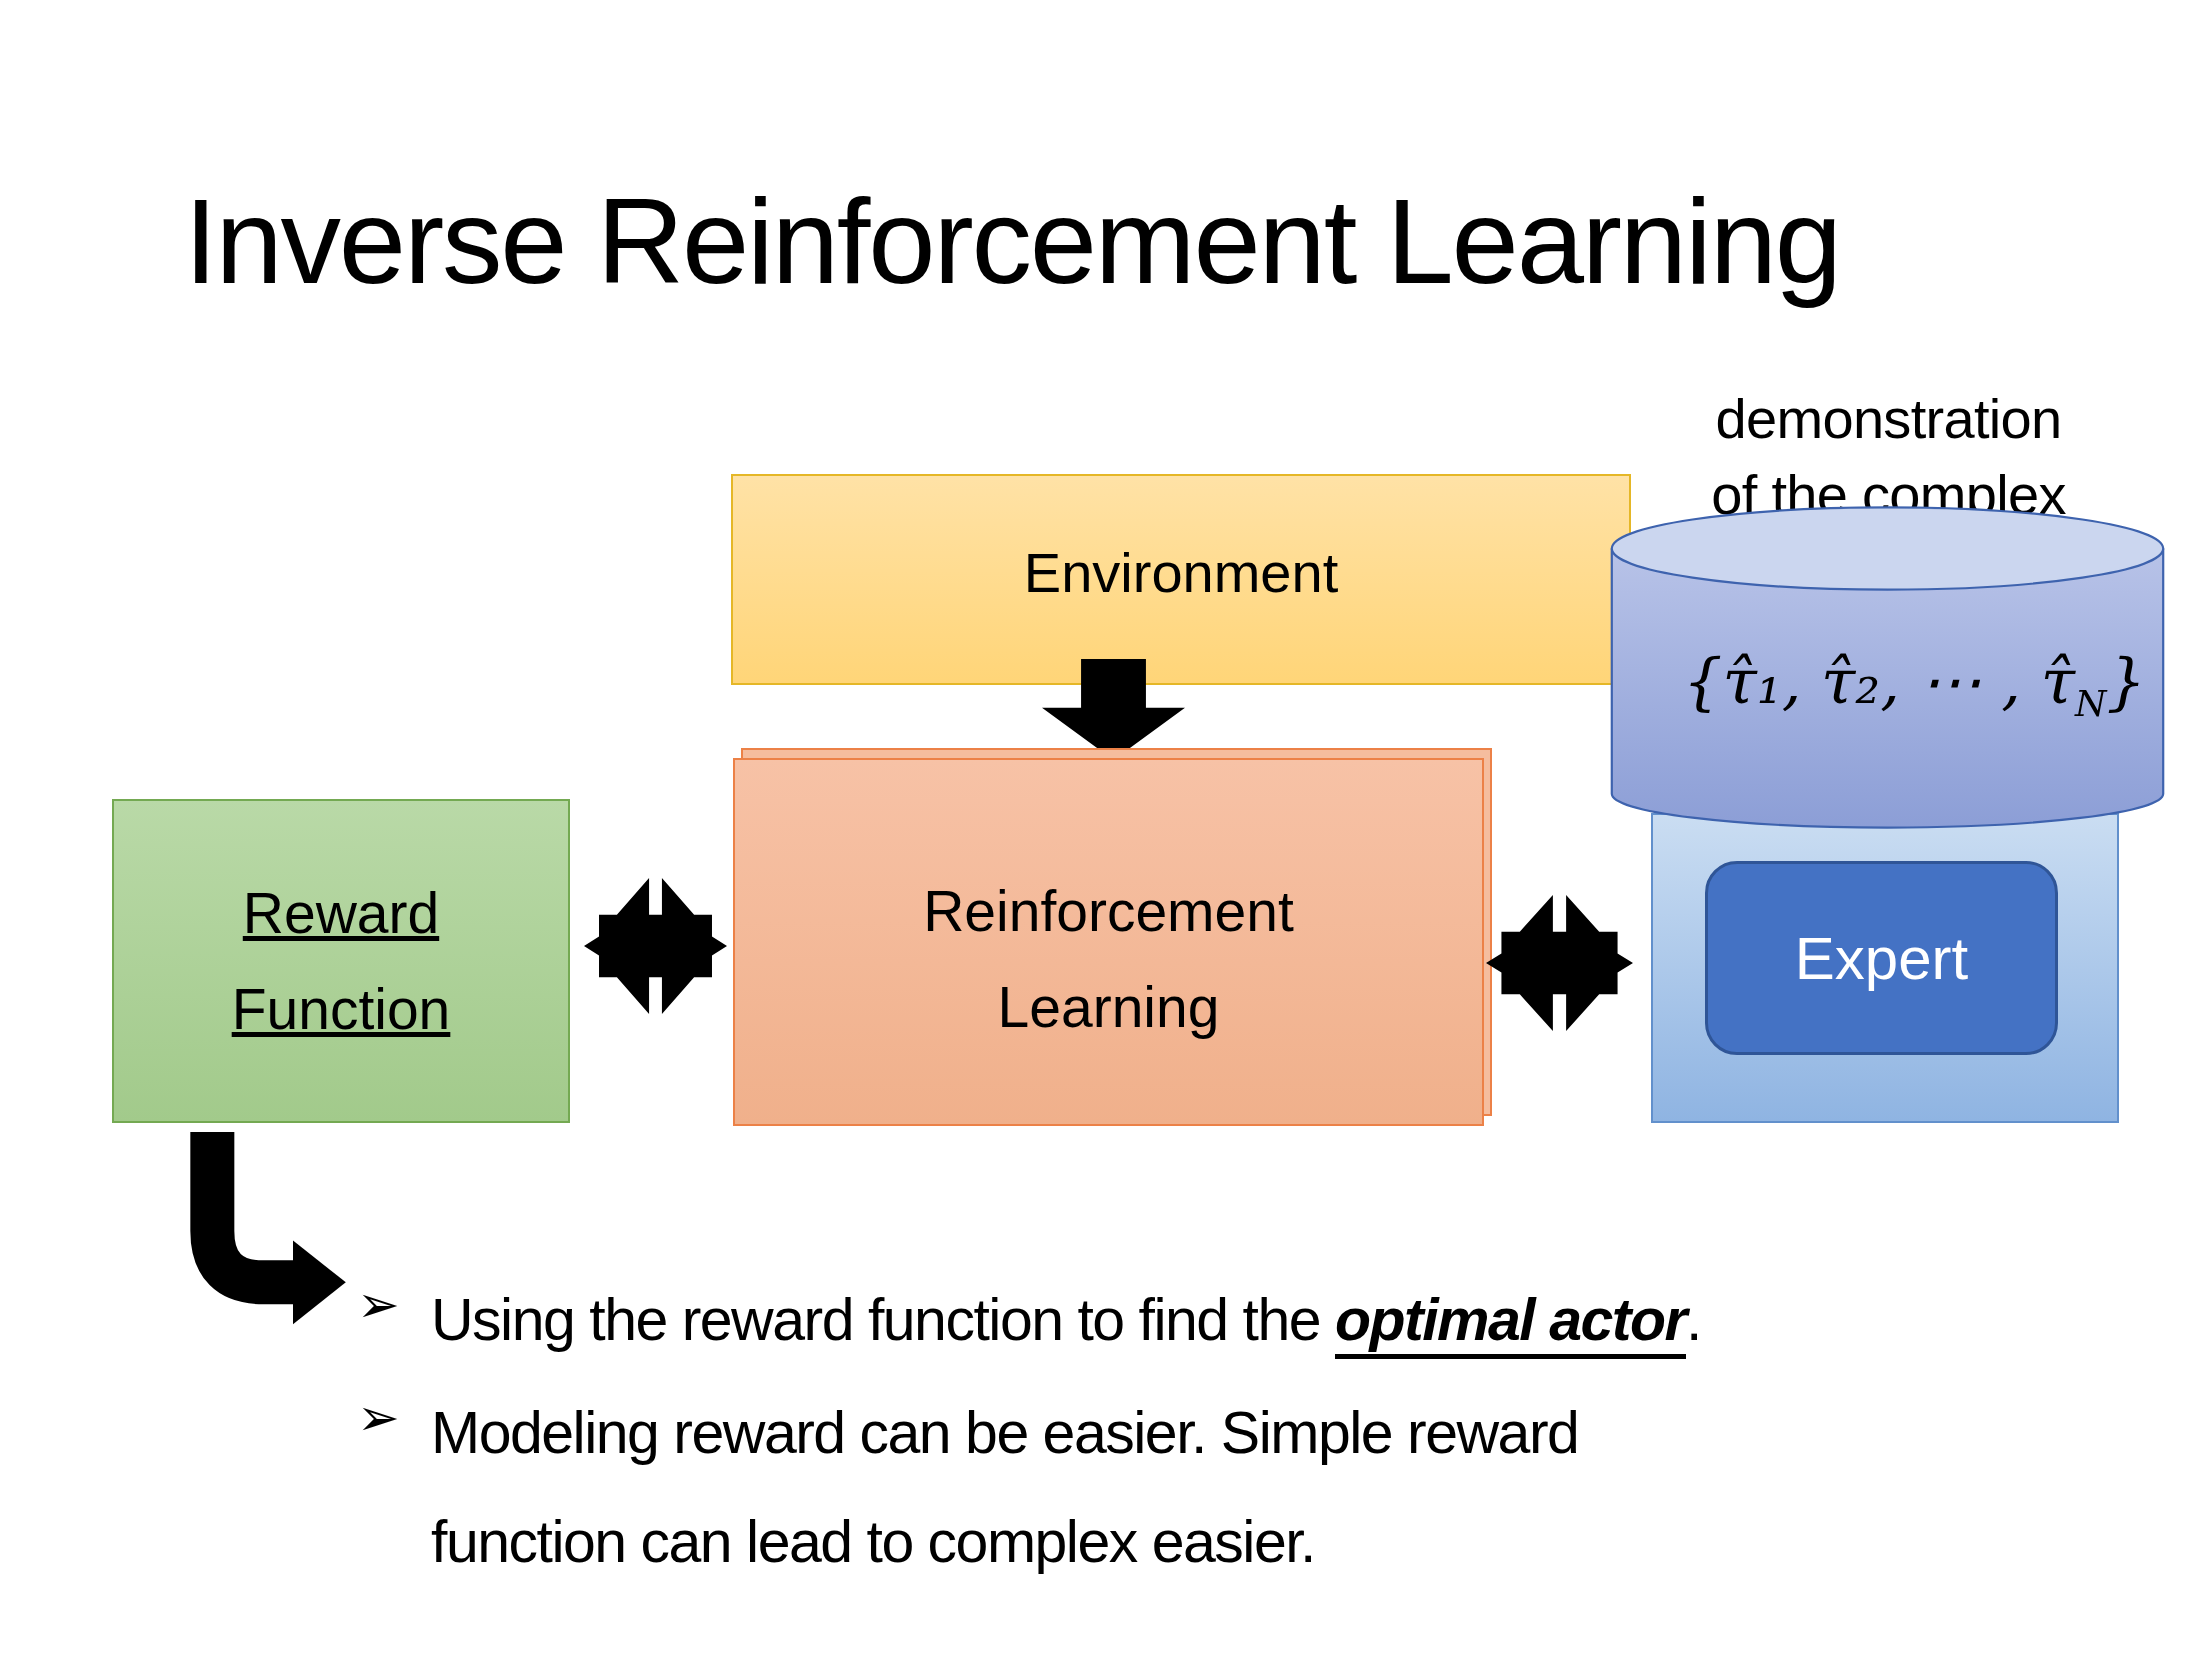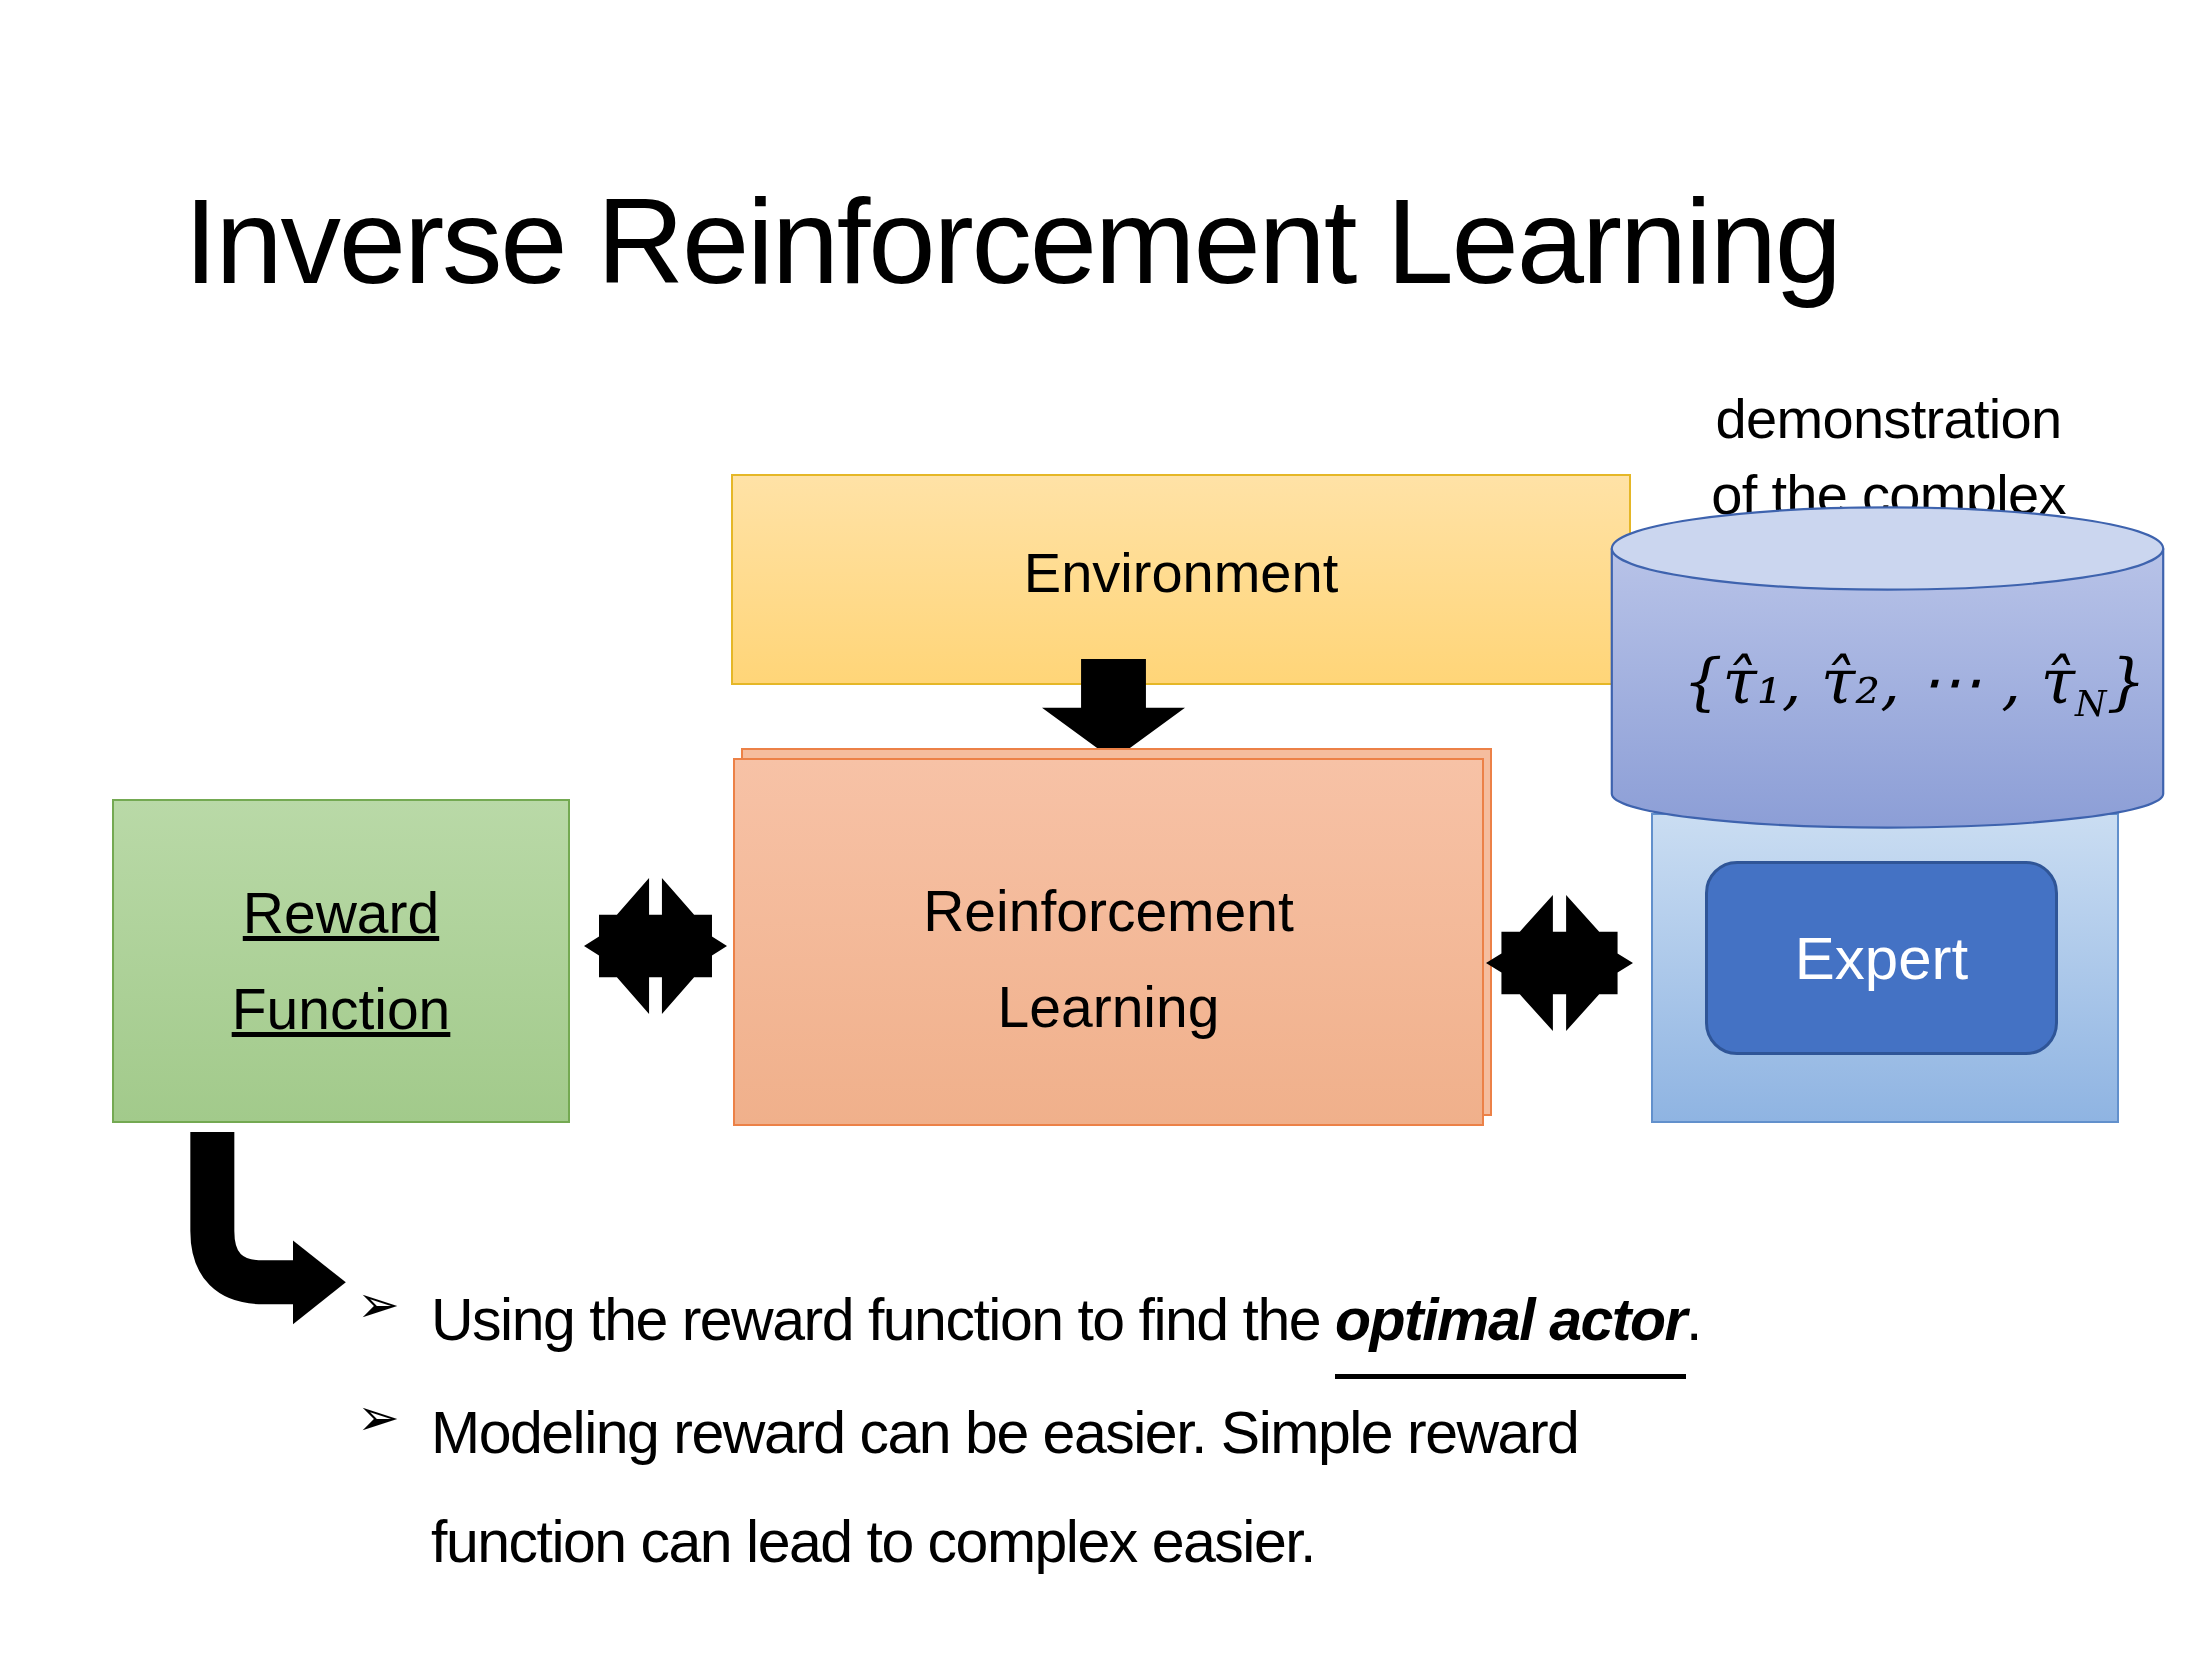--- a/index.html
+++ b/index.html
@@ -122,7 +122,7 @@
     font-weight: bold;
     font-style: italic;
     border-bottom: 5.9px solid #000;
-    padding-bottom: 21px;
+    padding-bottom: 1px;
   }
   .bullet-text .bline { display: block; }
 </style>

